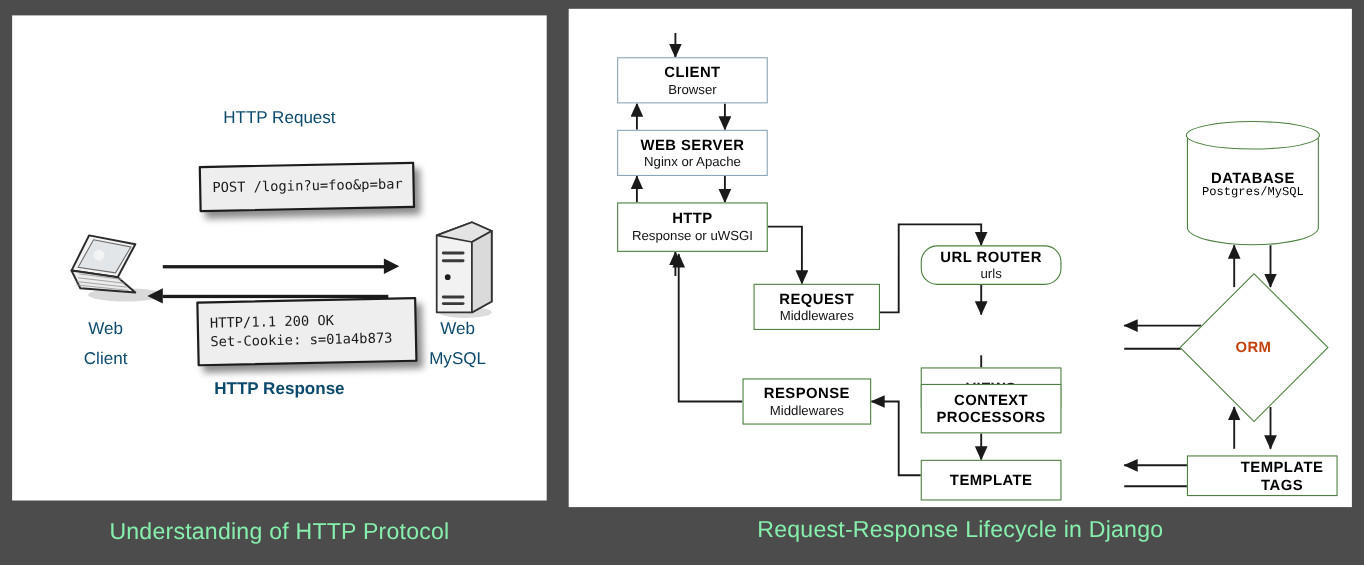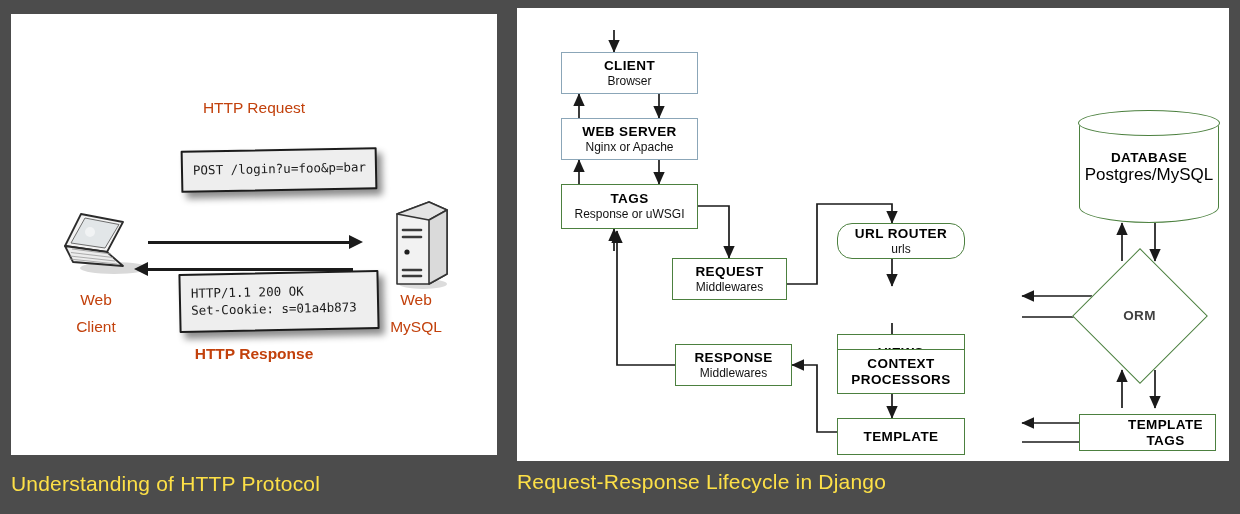--- a/index.html
+++ b/index.html
@@ -27,7 +27,7 @@
 
   
   .lbl{
-    position:absolute;color:#c2410c;font-size:15.5px;
+    position:absolute;color:#0c4a6e;font-size:15.5px;
     text-align:center;white-space:nowrap;
   }
   #http-request-label{left:0;top:85;width:486px;}

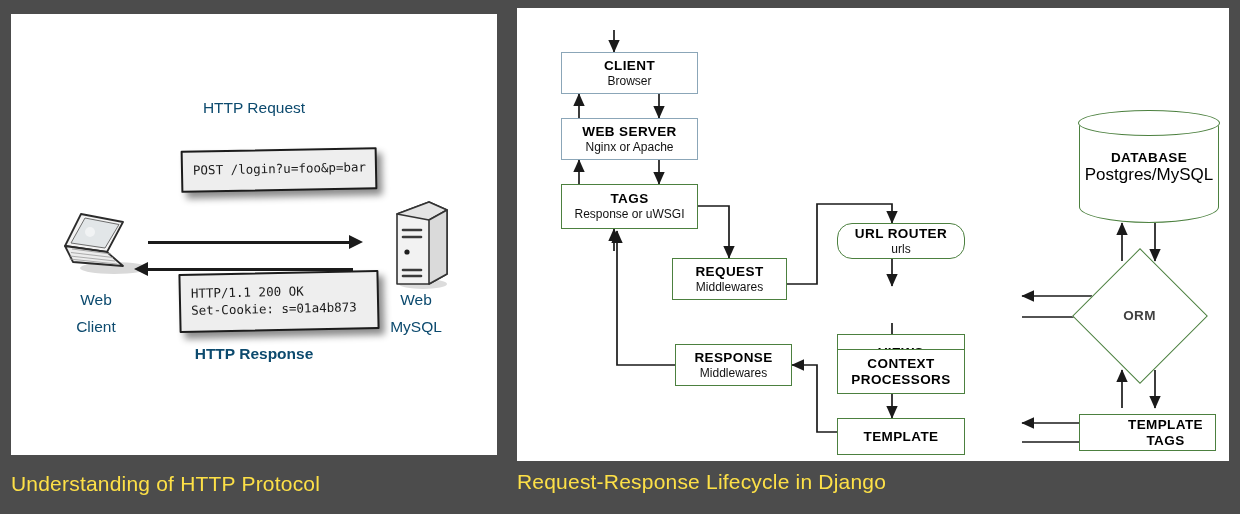--- a/index.html
+++ b/index.html
@@ -257,7 +257,7 @@
       <div class="t">TEMPLATE</div>
     </div>
 
-    <div id="database" style="left:562px;top:103px;width:140px;height:112px;">
+    <div id="database" style="left:562px;top:103px;width:120px;height:112px;">
       <div class="cyl-top"></div>
       <div class="t" style="font-weight:bold;font-size:13.5px;letter-spacing:.4px;">DATABASE</div>
       <div class="s" style="font-size:17px;">Postgres/MySQL</div>

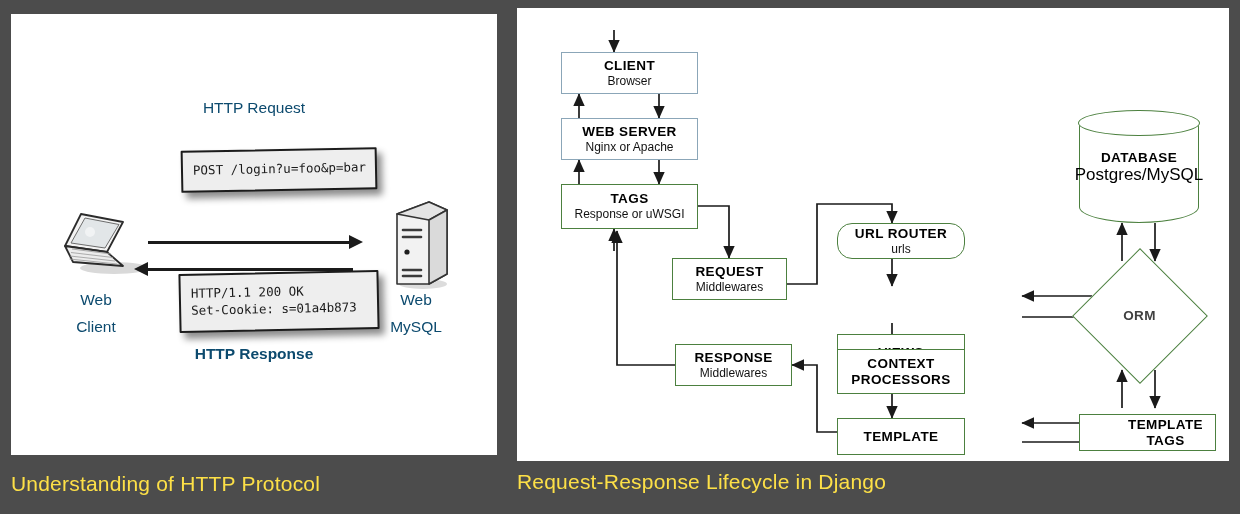--- a/index.html
+++ b/index.html
@@ -260,7 +260,7 @@
     <div id="database" style="left:562px;top:103px;width:120px;height:112px;">
       <div class="cyl-top"></div>
       <div class="t" style="font-weight:bold;font-size:13.5px;letter-spacing:.4px;">DATABASE</div>
-      <div class="s" style="font-size:17px;">Postgres/MySQL</div>
+      <div class="s" style="font-size:11px;font-family:Liberation Mono, monospace;">Postgres/MySQL</div>
     </div>
 
     <div id="orm" style="left:555px;top:253px;width:135px;height:109px;">

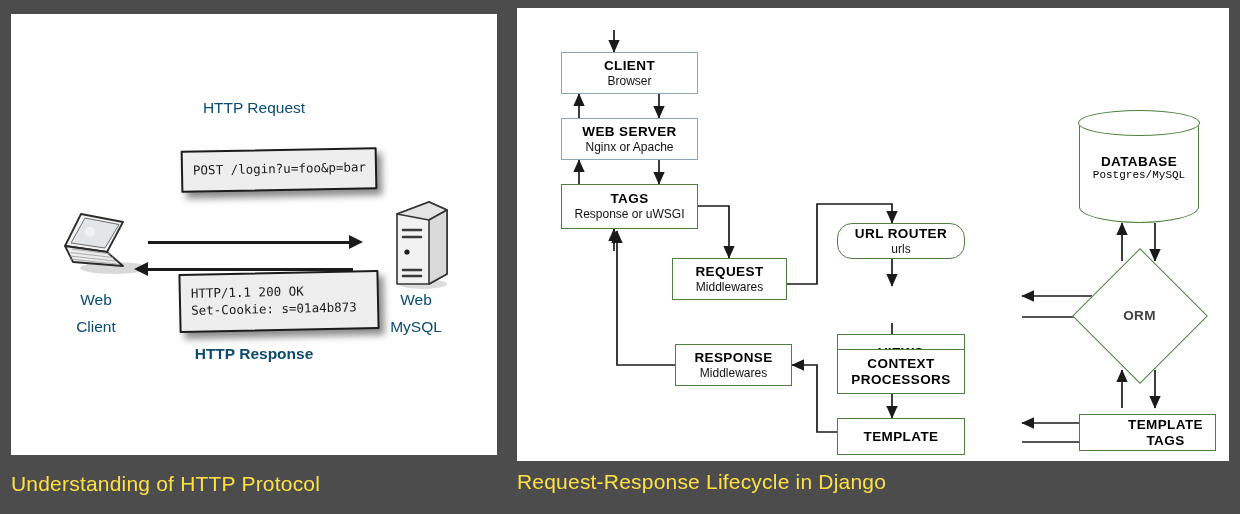--- a/index.html
+++ b/index.html
@@ -225,7 +225,7 @@
     </div>
 
     <div class="node green" id="wsgi" style="left:44px;top:176px;width:137px;height:45px;">
-      <div class="t">TAGS</div>
+      <div class="t">HTTP</div>
       <div class="s">Response or uWSGI</div>
     </div>
 

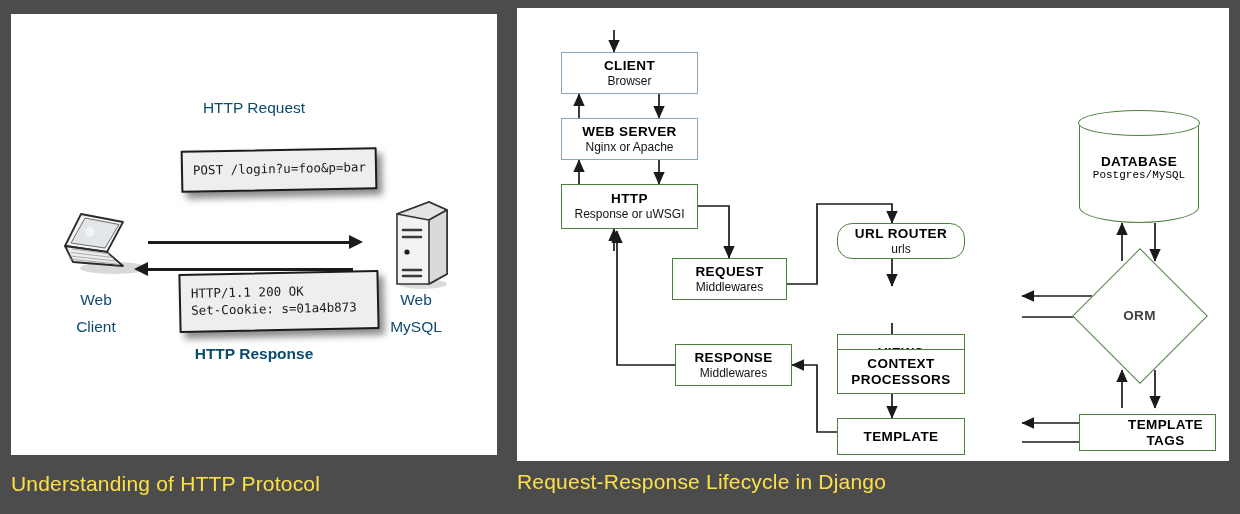--- a/index.html
+++ b/index.html
@@ -229,7 +229,7 @@
       <div class="s">Response or uWSGI</div>
     </div>
 
-    <div class="node green" id="request" style="left:155px;top:250px;width:115px;height:42px;">
+    <div class="node green" id="request" style="left:168px;top:250px;width:115px;height:42px;">
       <div class="t">REQUEST</div>
       <div class="s">Middlewares</div>
     </div>

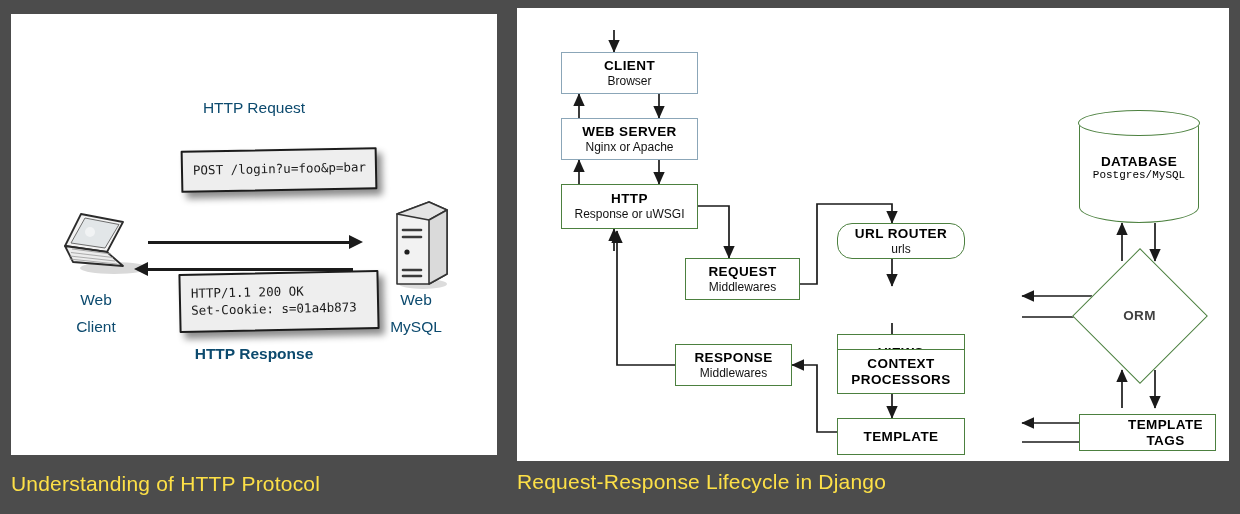--- a/index.html
+++ b/index.html
@@ -101,7 +101,7 @@
   #orm .t{
     position:absolute;left:0;top:0;width:100%;height:100%;
     display:flex;align-items:center;justify-content:center;
-    font-weight:bold;font-size:13.5px;letter-spacing:.4px;color:#404040;
+    font-weight:bold;font-size:13.5px;letter-spacing:.4px;color:#c2410c;
   }
   svg.conn{position:absolute;left:0;top:0;width:712px;height:453px;pointer-events:none;}
 </style>

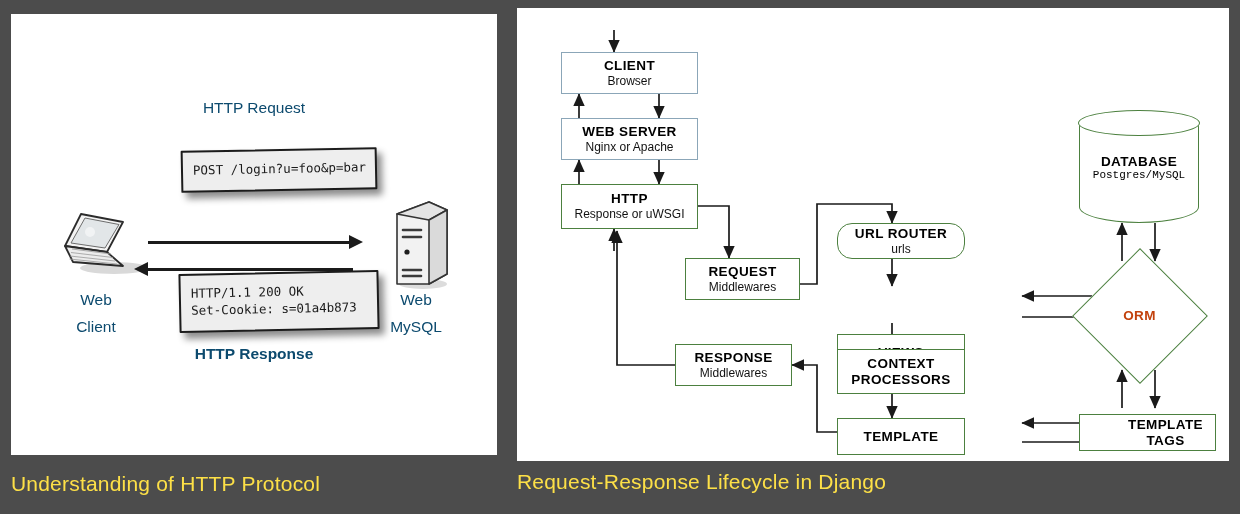--- a/index.html
+++ b/index.html
@@ -16,9 +16,9 @@
 
   .caption{
     position:absolute;
-    color:#fde047;
+    color:#86efac;
     font-size:21px;
-    text-align:left;
+    text-align:center;
     white-space:nowrap;
     letter-spacing:.2px;
   }

